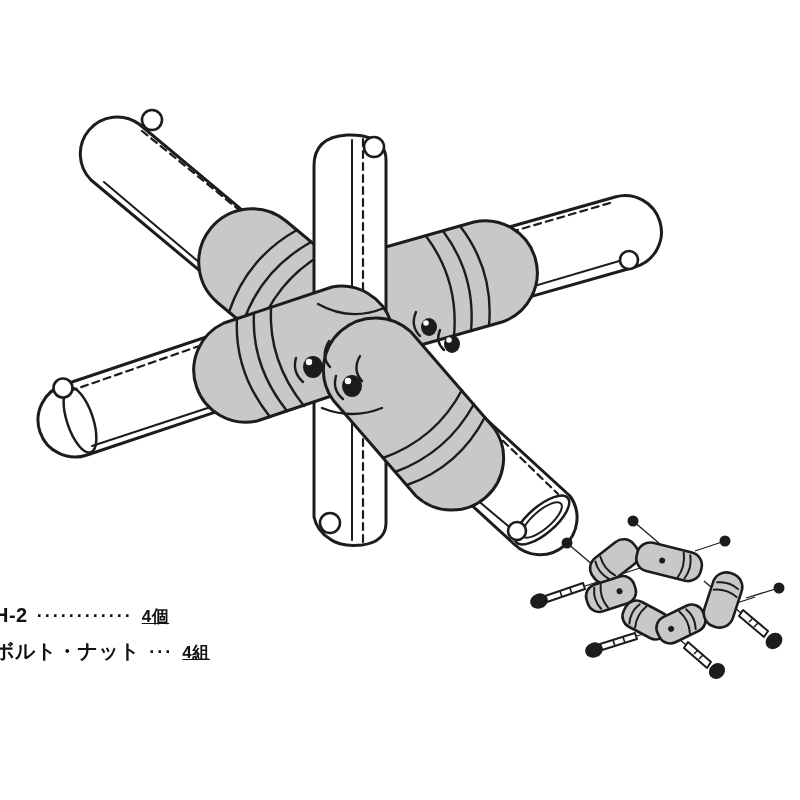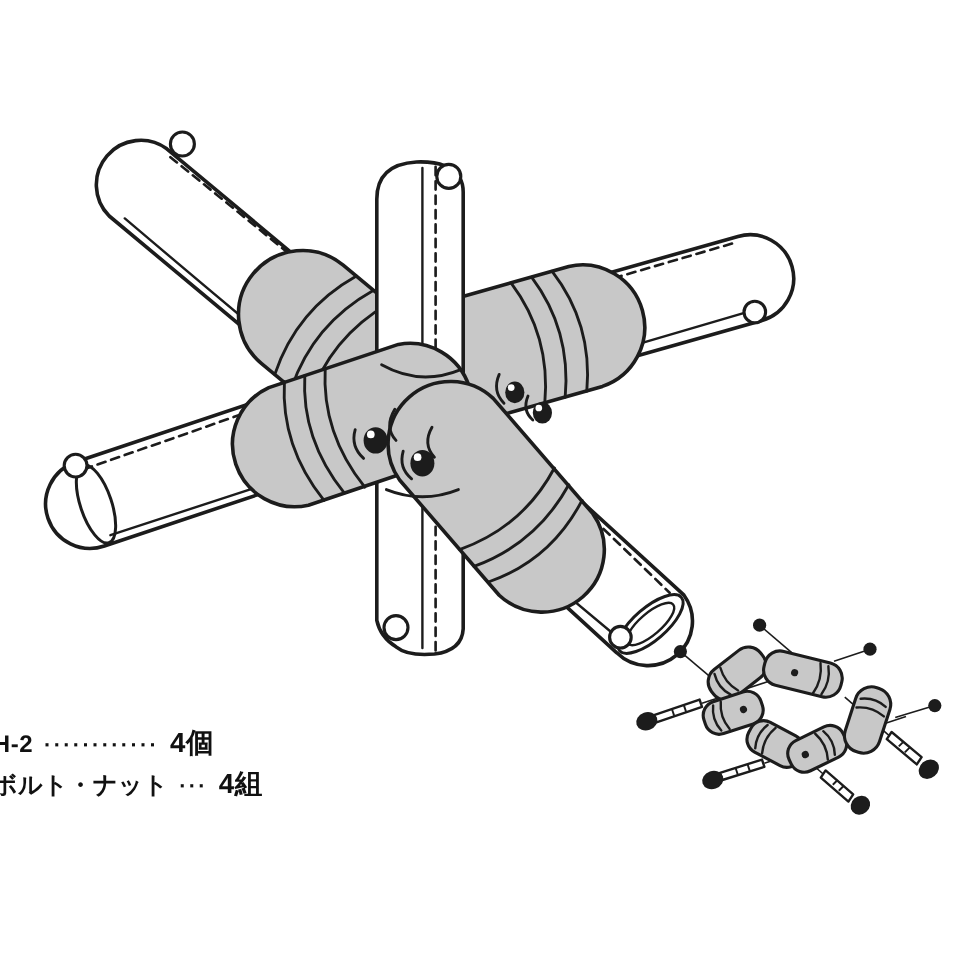--- a/index.html
+++ b/index.html
@@ -34,7 +34,7 @@
   .legend-row{display:flex;align-items:baseline;gap:9px;height:34px;
               font-size:20px;letter-spacing:0.5px;}
   .legend-row .leader{font-size:18px;font-weight:900;letter-spacing:2px;}
-  .legend-row .qty{font-size:23px;}
+  .legend-row .qty{font-size:17px;text-decoration:underline;}
 </style>
 </head>
 <body>

